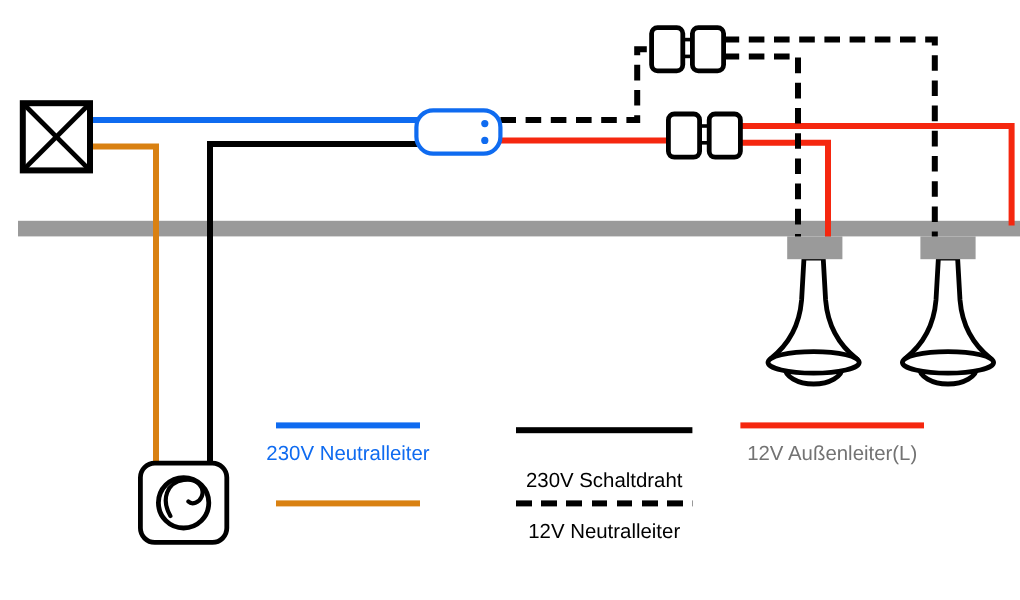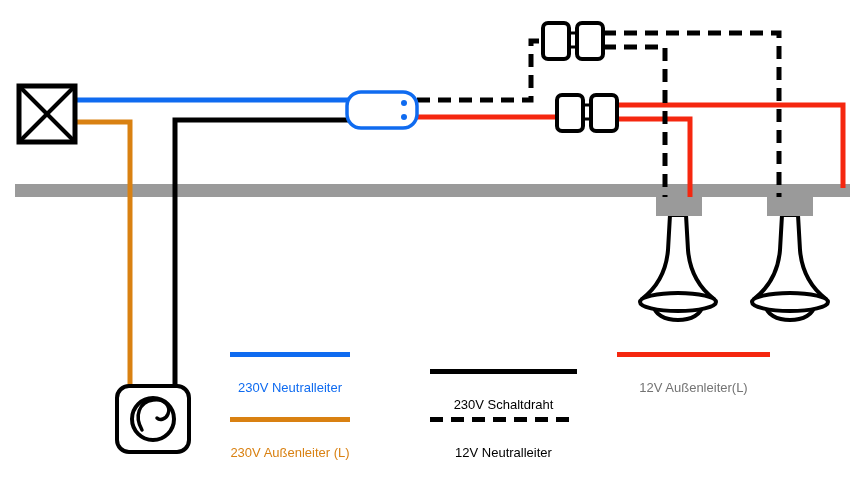--- a/index.html
+++ b/index.html
@@ -15,7 +15,7 @@
   .sw-red    { background:#f5270f; }
   .sw-orange { background:#d98112; }
   .sw-dashed { background:repeating-linear-gradient(90deg,#000 0 13px,transparent 13px 21px); }
-  .legend-label { margin-top:24px; font-size:13px; line-height:1.1; white-space:nowrap; }
+  .legend-label { margin-top:12px; font-size:17px; line-height:1.1; white-space:nowrap; }
   .t-blue   { color:#0f6bf0; }
   .t-black  { color:#000000; }
   .t-red    { color:#737373; }

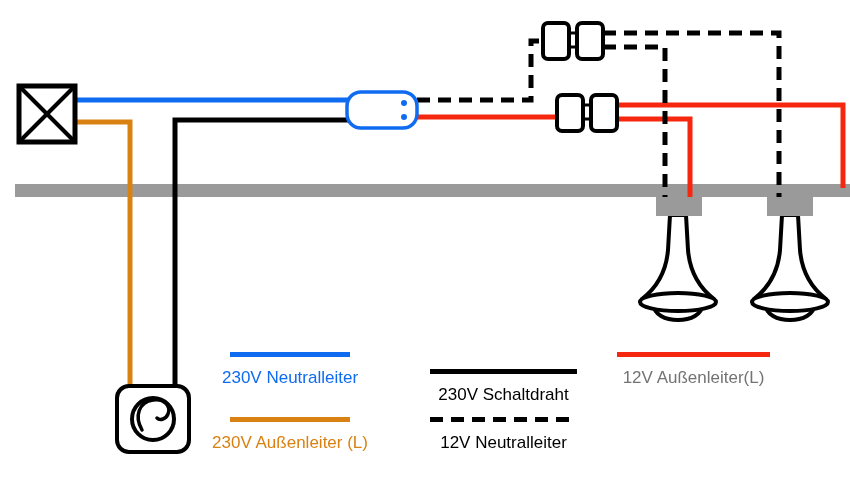--- a/index.html
+++ b/index.html
@@ -97,7 +97,7 @@
       <div class="legend-label t-blue">230V Neutralleiter</div>
     </div>
 
-    <div class="legend-item" style="left:430px; top:369px; width:147px;">
+    <div class="legend-item" style="left:430px; top:356px; width:147px;gap:19px;">
       <div class="swatch sw-black"></div>
       <div class="legend-label t-black">230V Schaltdraht</div>
     </div>

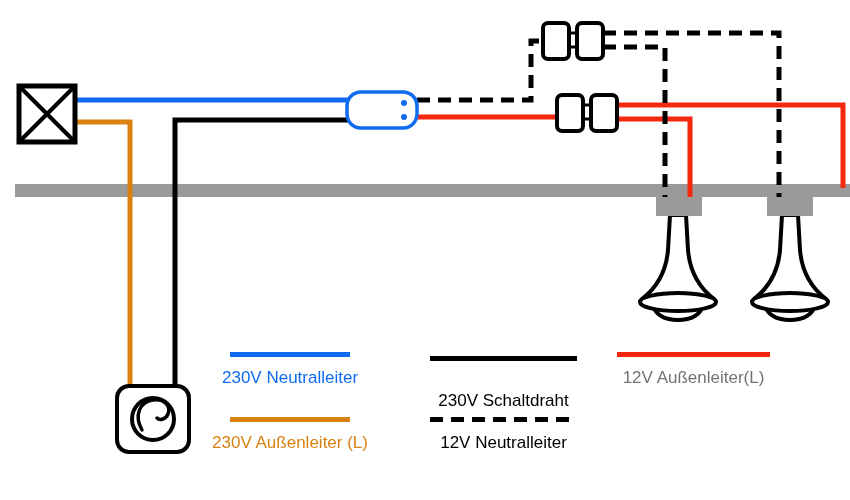--- a/index.html
+++ b/index.html
@@ -109,7 +109,6 @@
 
     <div class="legend-item" style="left:230px; top:417px; width:120px;">
       <div class="swatch sw-orange"></div>
-      <div class="legend-label t-orange">230V Außenleiter (L)</div>
     </div>
 
     <div class="legend-item" style="left:430px; top:417px; width:147px;">

